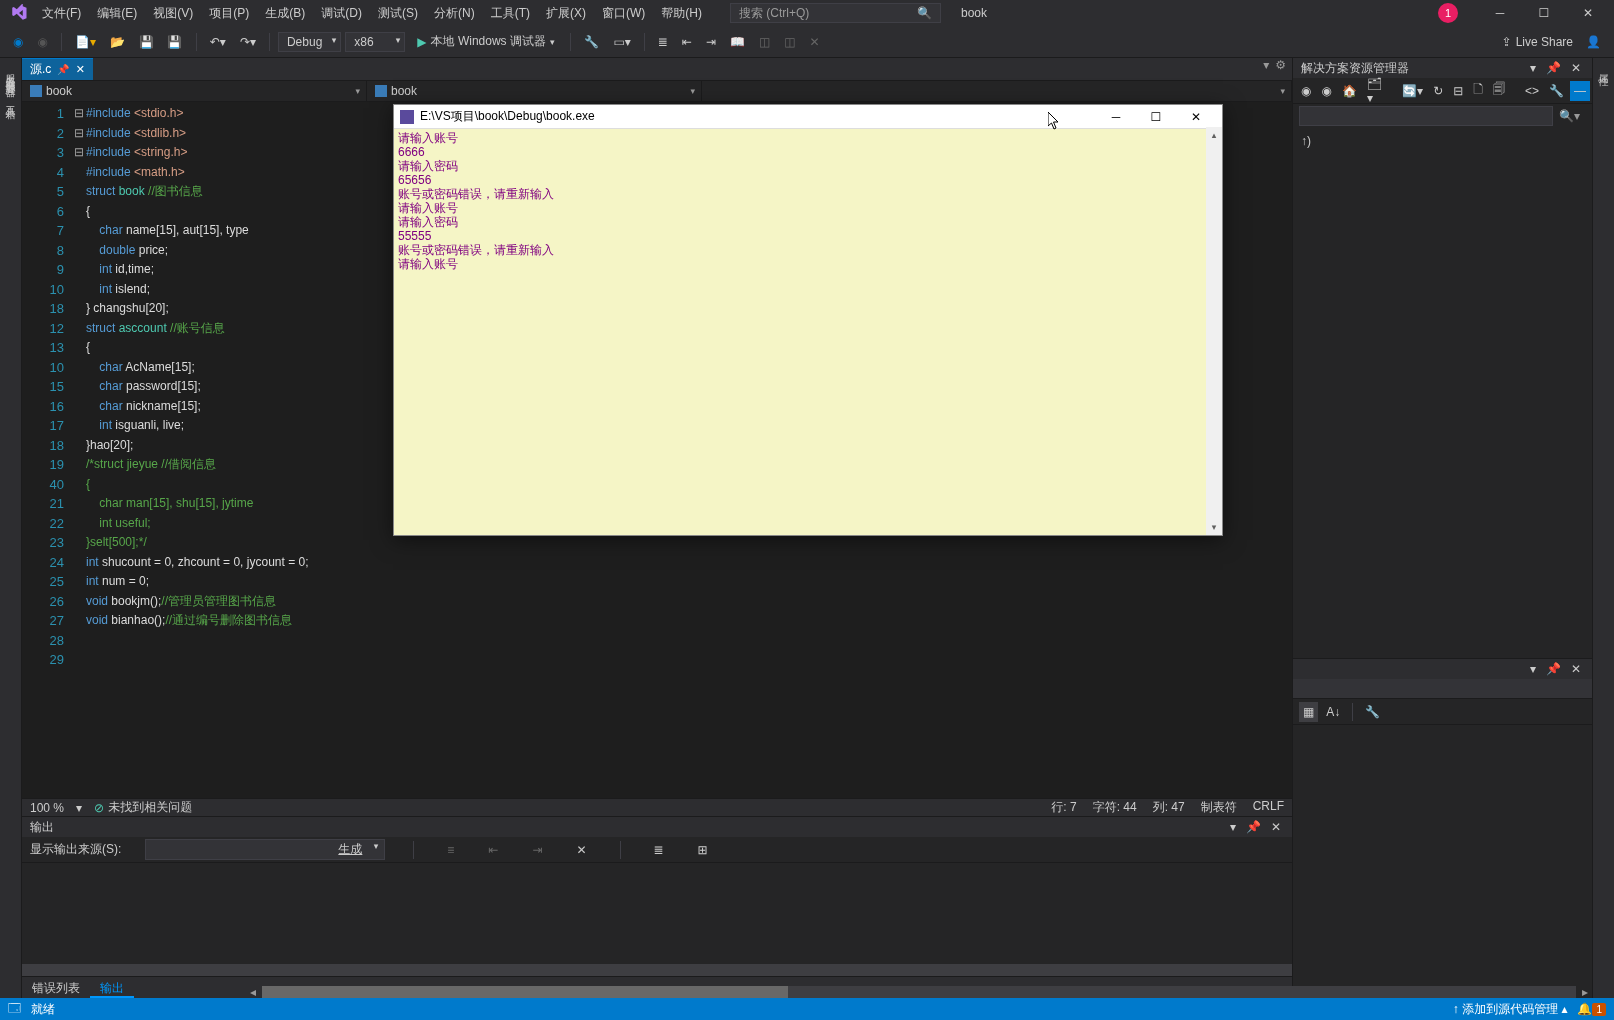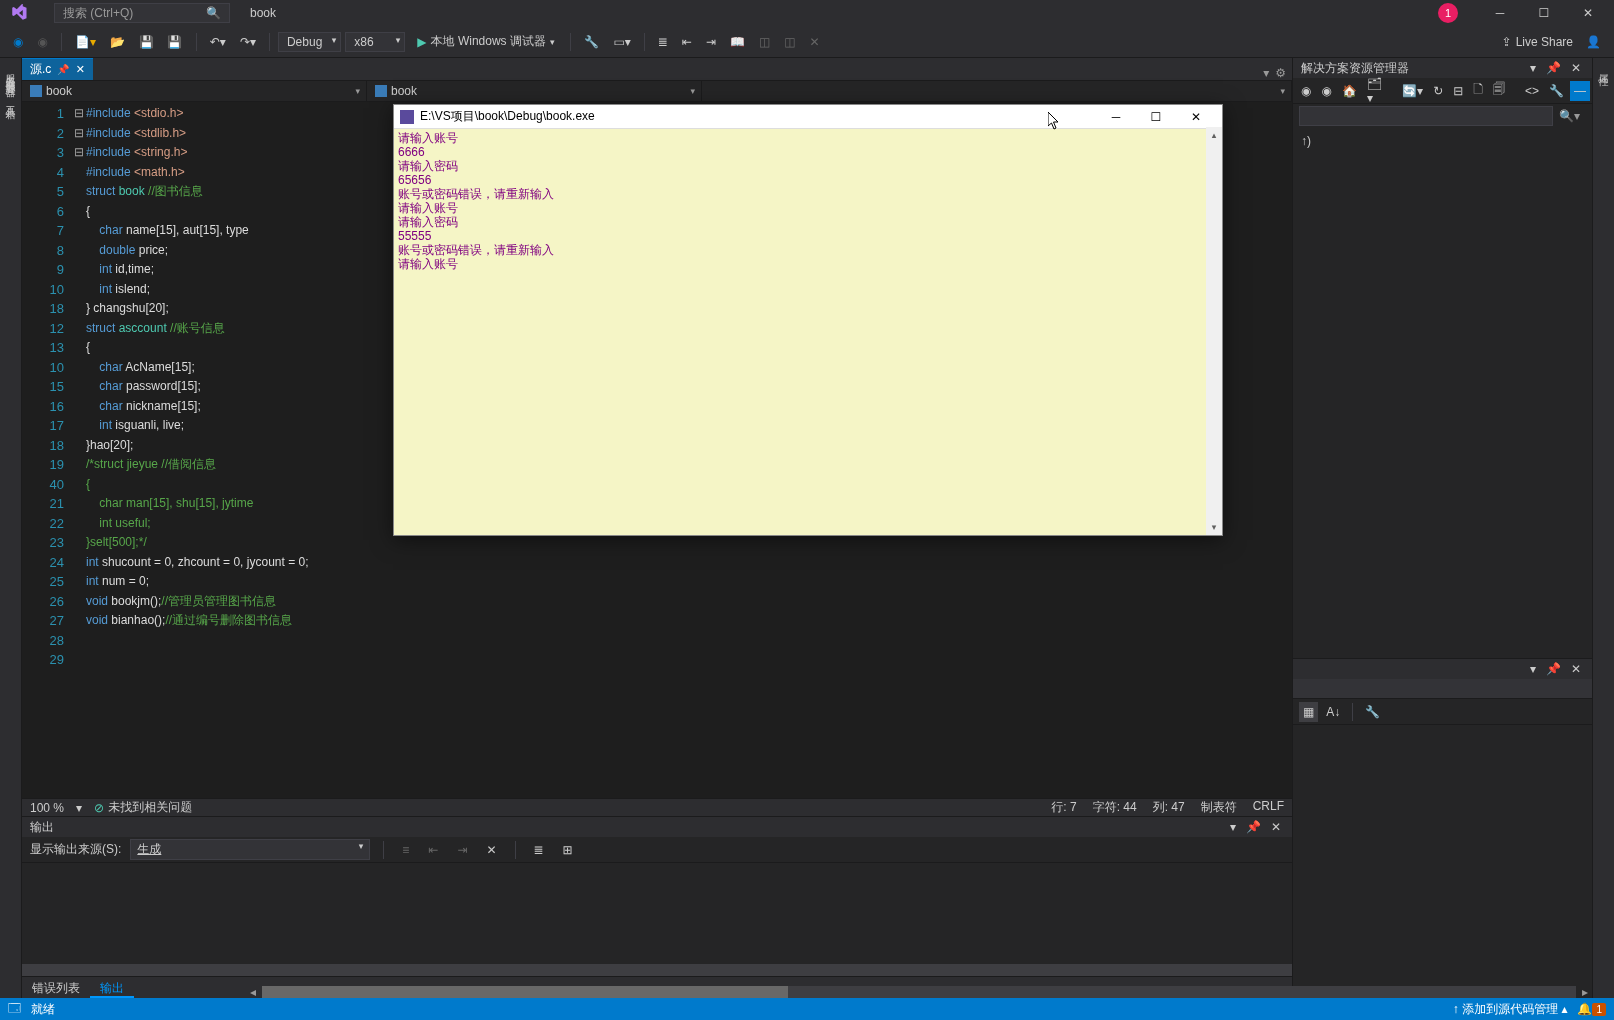--- a/index.html
+++ b/index.html
@@ -121,6 +121,20 @@
   <svg class="vs-logo" viewBox="0 0 24 24">
       <path fill="#b179f1" d="M17 3l5 2v14l-5 2-8-8-4 3-2-1V5l2-1 4 3 8-8zm0 5l-5 4 5 4V8z"></path>
     </svg>
+  <div id="menu-container" style="display: flex;">
+      <span class="menu-item">文件(F)</span>
+      <span class="menu-item">编辑(E)</span>
+      <span class="menu-item">视图(V)</span>
+      <span class="menu-item">项目(P)</span>
+      <span class="menu-item">生成(B)</span>
+      <span class="menu-item">调试(D)</span>
+      <span class="menu-item">测试(S)</span>
+      <span class="menu-item">分析(N)</span>
+      <span class="menu-item">工具(T)</span>
+      <span class="menu-item">扩展(X)</span>
+      <span class="menu-item">窗口(W)</span>
+      <span class="menu-item">帮助(H)</span>
+    </div>
   <div class="search-box">
     <span>搜索 (Ctrl+Q)</span>
     <span class="search-icon">🔍</span>

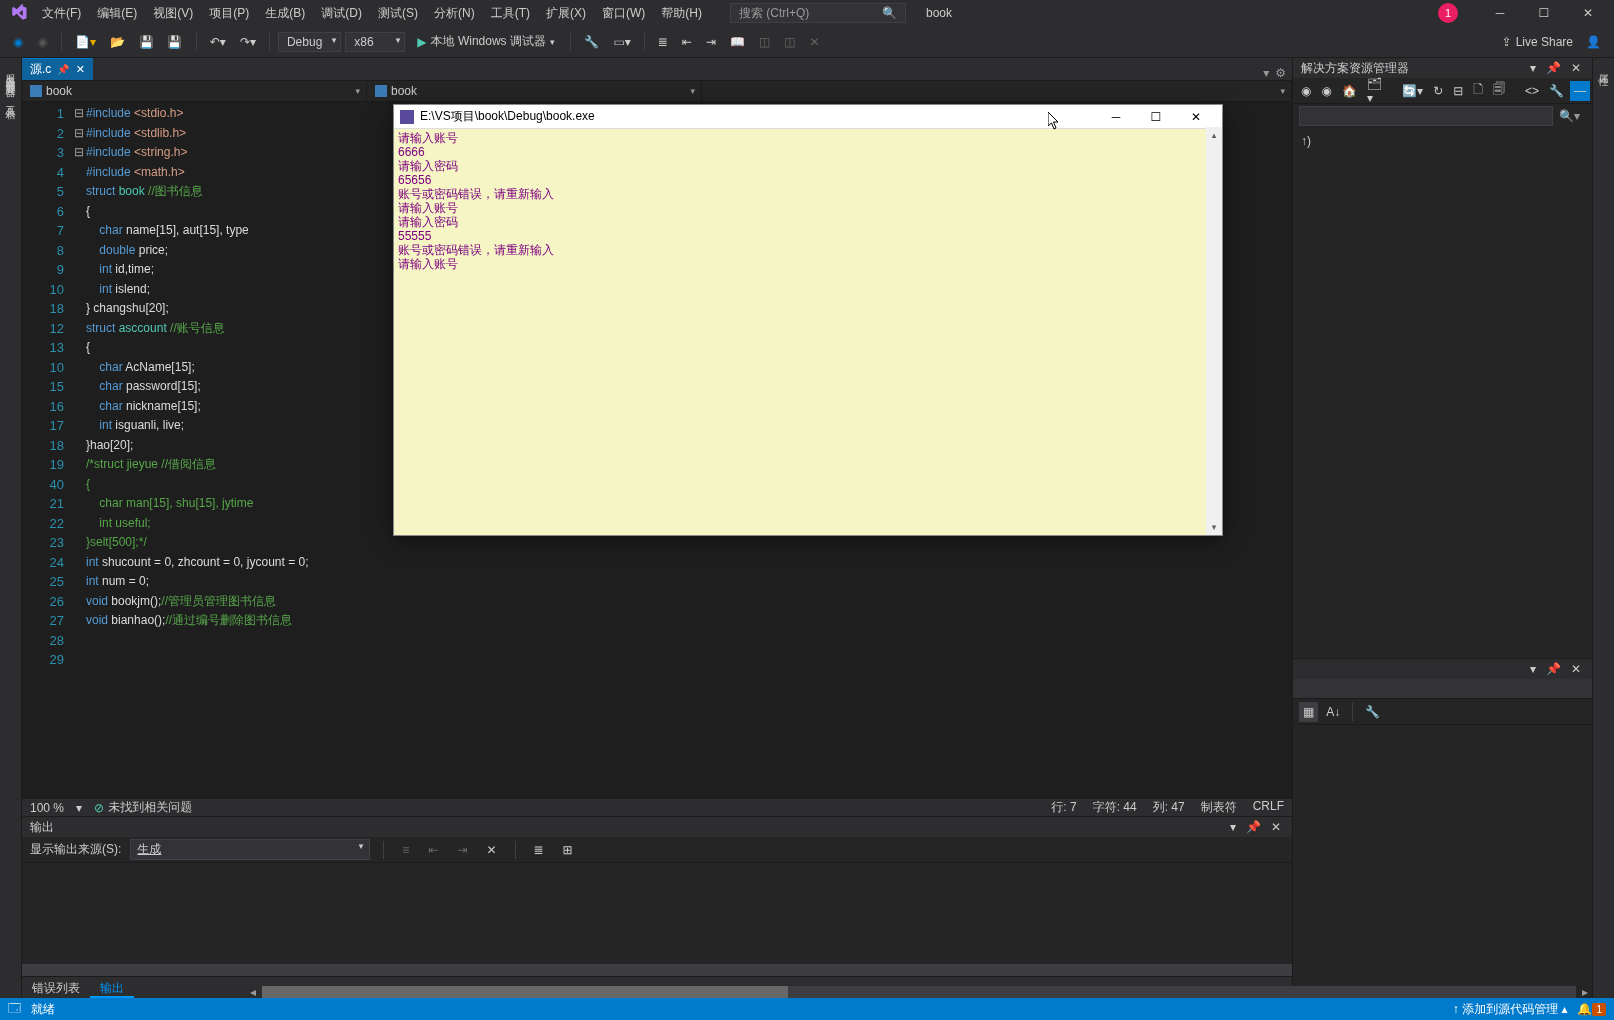--- a/index.html
+++ b/index.html
@@ -9,7 +9,7 @@
 .titlebar { height: 26px; background: #2d2d30; display: flex; align-items: center; padding: 0 4px; }
 .vs-logo { width: 18px; height: 18px; margin: 0 6px; }
 .menu-item { padding: 4px 8px; color: #ccc; cursor: pointer; }
-.search-box { margin-left: 20px; background: #333337; border: 1px solid #3f3f46; padding: 2px 8px; width: 176px; height: 20px; color: #999; display: flex; align-items: center; justify-content: space-between; }
+.search-box { margin-left: 20px; background: #333337; border: 1px solid #3f3f46; padding: 2px 8px; width: 211px; height: 20px; color: #999; display: flex; align-items: center; justify-content: space-between; }
 .search-icon { color: #999; }
 .title-project { margin-left: 20px; color: #ccc; }
 .title-right { margin-left: auto; display: flex; align-items: center; gap: 0; }

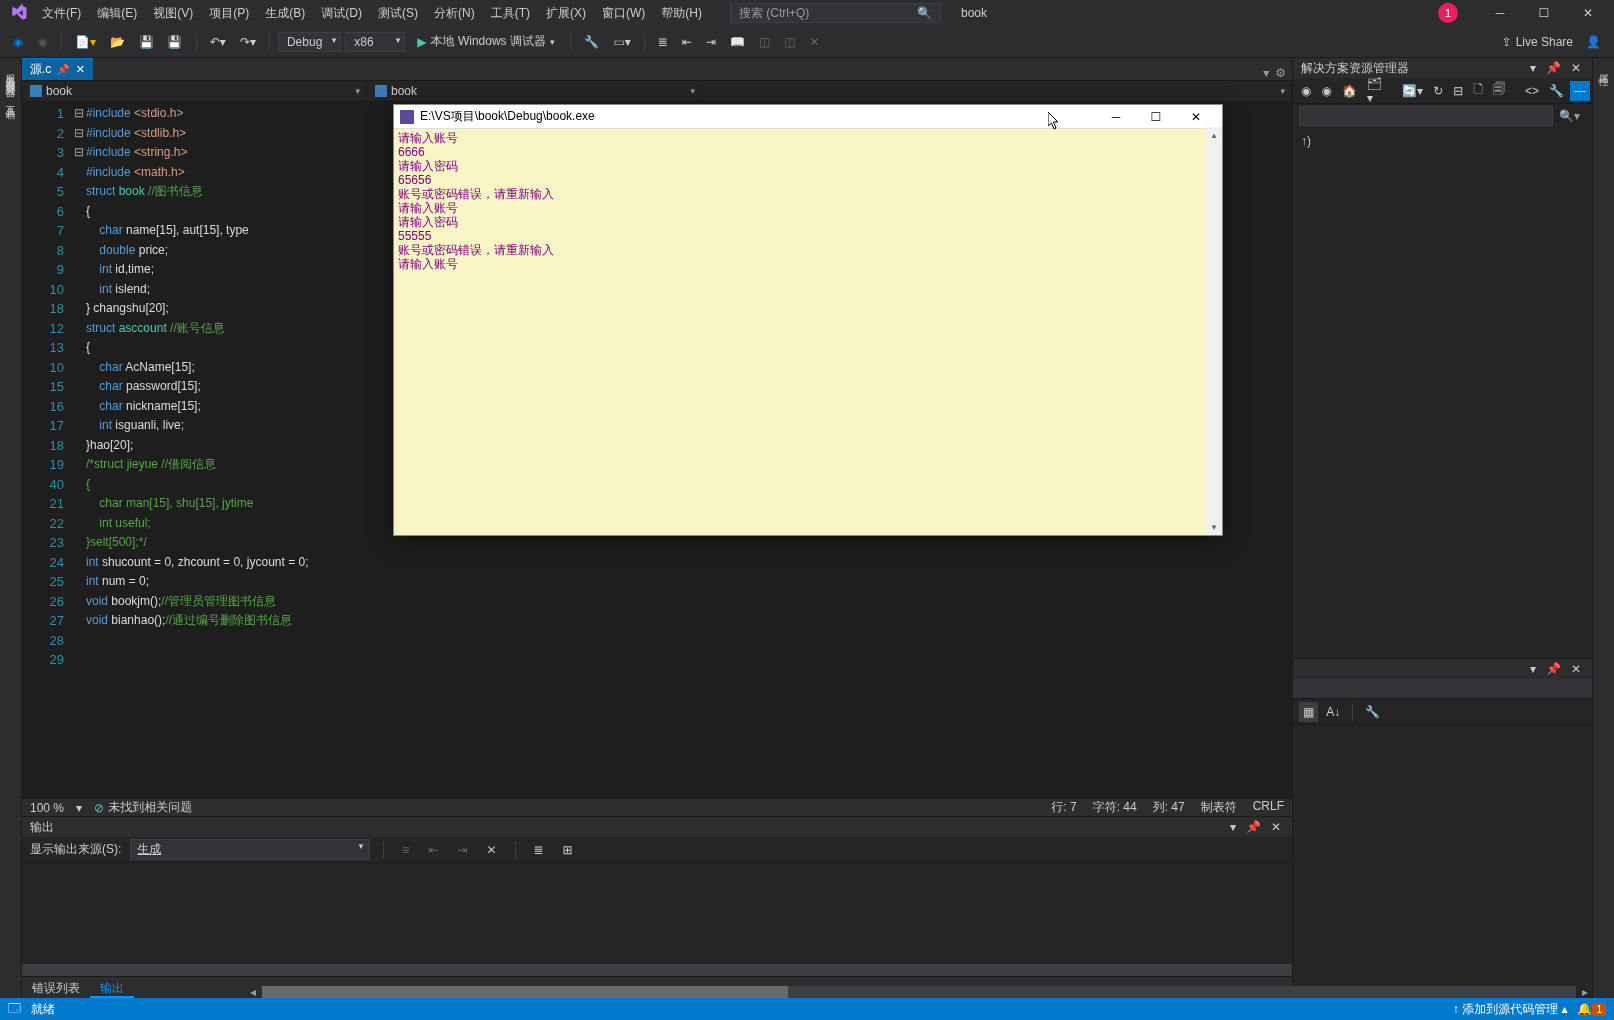--- a/index.html
+++ b/index.html
@@ -39,7 +39,7 @@
 
 
 .editor-area { flex: 1; display: flex; flex-direction: column; min-width: 0; }
-.doc-tabs { height: 22px; background: #2d2d30; display: flex; align-items: flex-end; }
+.doc-tabs { height: 22px; background: #2d2d30; display: flex; align-items: flex-start; }
 .doc-tab { background: #0e639c; color: #fff; padding: 2px 8px; display: flex; align-items: center; gap: 6px; border-top: 1px solid #007acc; }
 .doc-tab .pin { font-size: 10px; }
 .doc-tab .x { font-size: 11px; cursor: pointer; }

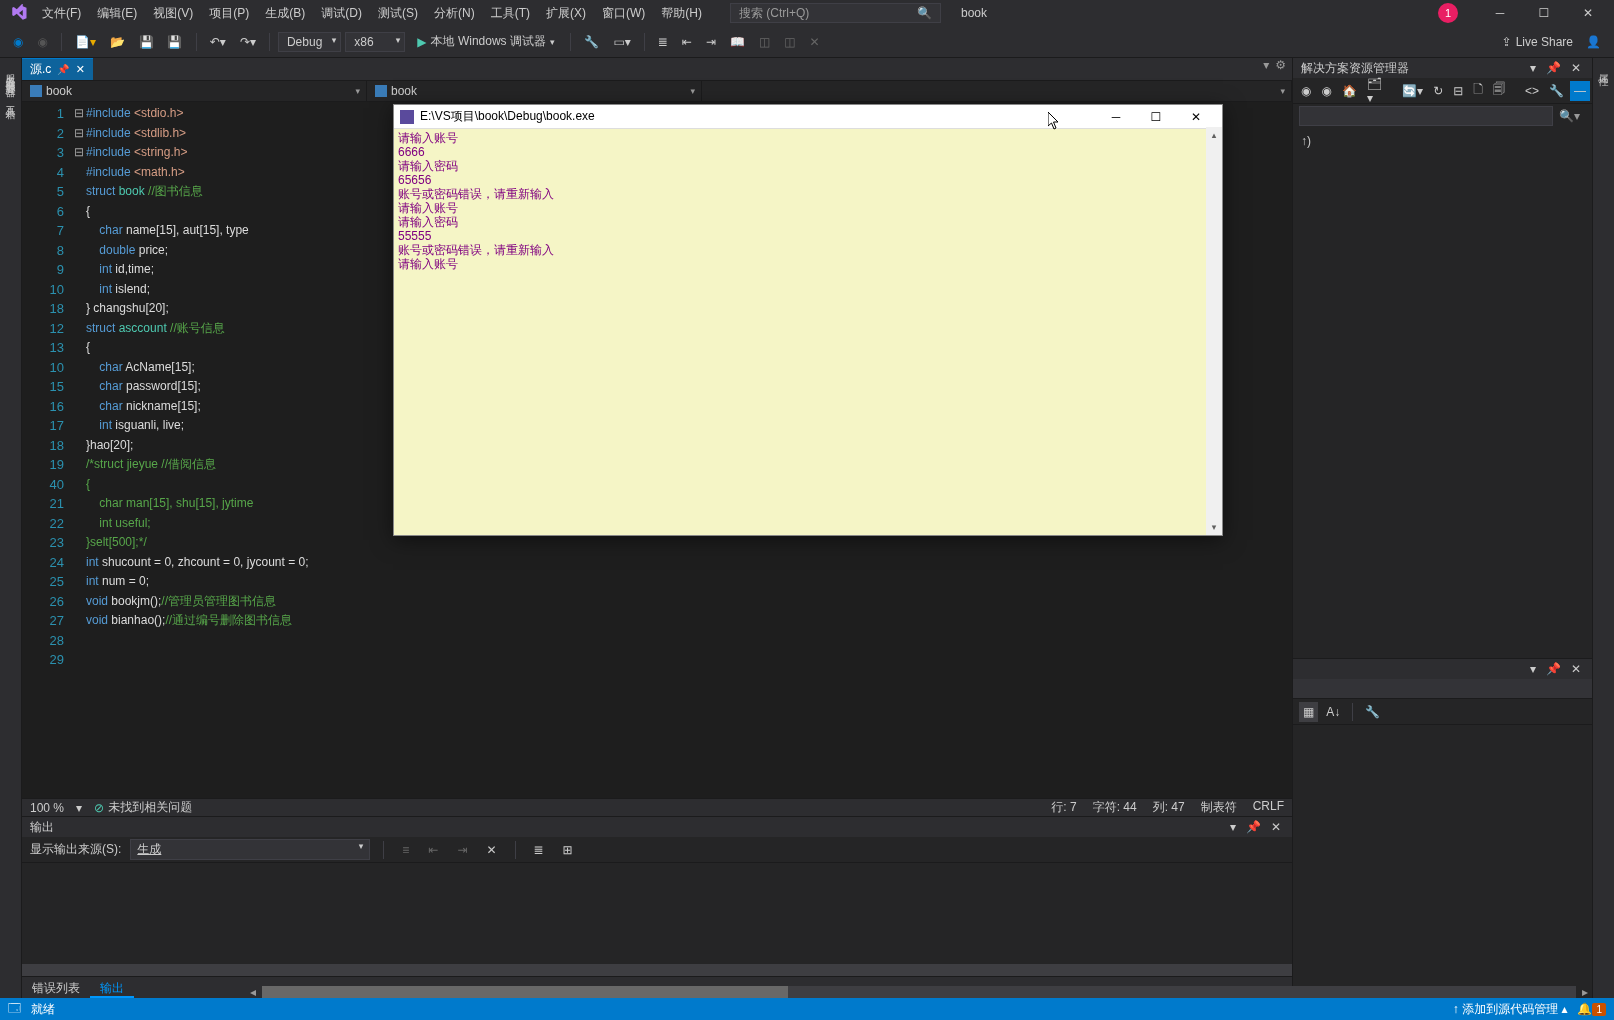--- a/index.html
+++ b/index.html
@@ -72,7 +72,7 @@
 .panel-header { height: 20px; background: #2d2d30; display: flex; align-items: center; padding: 0 8px; color: #ccc; }
 .panel-header-right { margin-left: auto; display: flex; gap: 4px; }
 .panel-header-right span { cursor: pointer; padding: 0 3px; }
-.output-toolbar { height: 26px; display: flex; align-items: center; padding: 0 8px; gap: 9px; border-bottom: 1px solid #1b1b1c; }
+.output-toolbar { height: 26px; display: flex; align-items: center; padding: 0 8px; gap: 24px; border-bottom: 1px solid #1b1b1c; text-align: right; }
 .output-combo { background: #333337; border: 1px solid #3f3f46; padding: 1px 22px 1px 6px; color: #ccc; min-width: 240px; position: relative; text-decoration: underline; }
 .output-combo::after { content: "▾"; position: absolute; right: 6px; font-size: 9px; }
 .output-body { flex: 1; background: #252526; }

